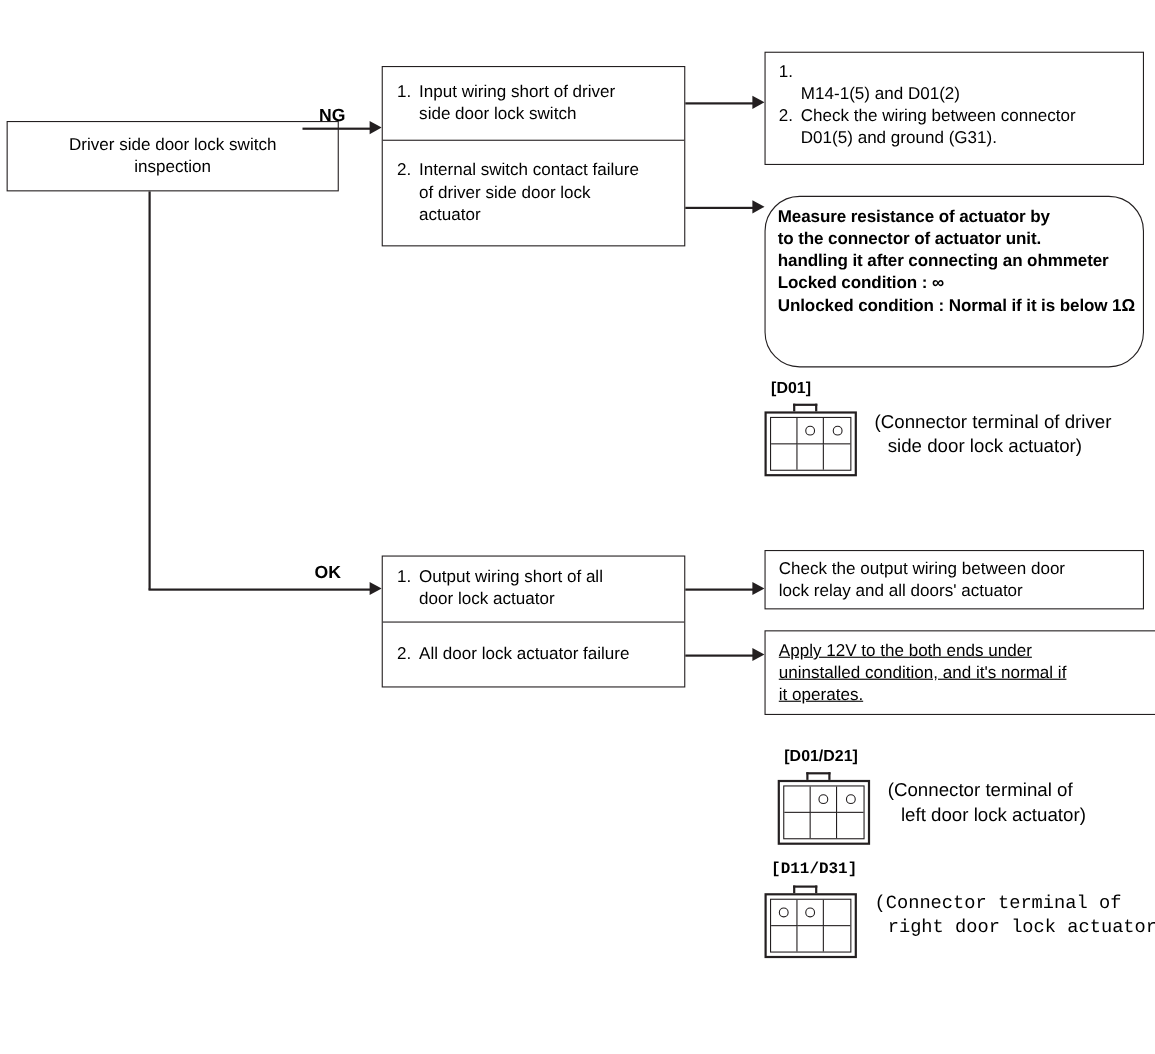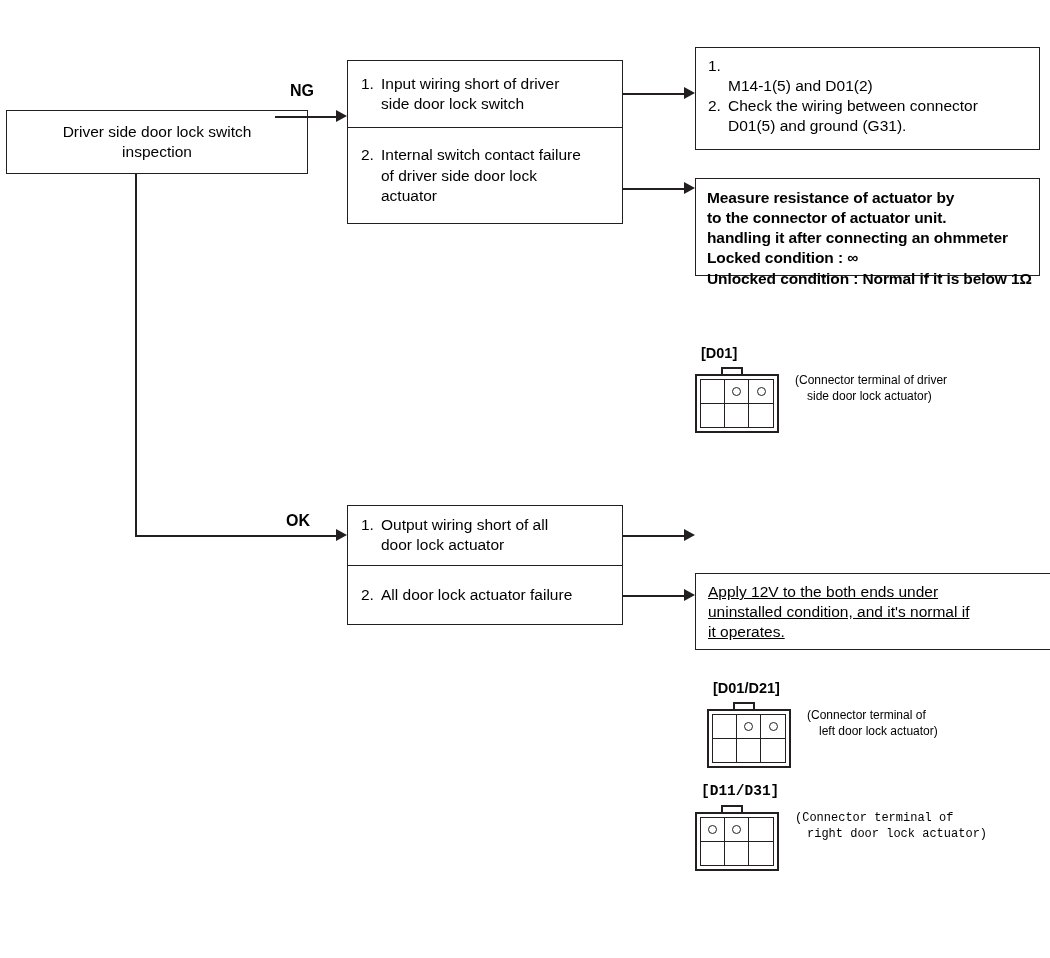--- a/index.html
+++ b/index.html
@@ -193,7 +193,7 @@
 
   <div class="hline" style="left:275px; top:116px; width:65px;"></div>
   <div class="arrowhead" style="left:336px; top:110px;"></div>
-  <div class="branch-label" style="left:290px; top:82px;">NG</div>
+  <div class="branch-label" style="left:290px; top:97px;">NG</div>
 
   <div class="vline" style="left:135px; top:174px; height:362px;"></div>
   <div class="hline" style="left:135px; top:535px; width:205px;"></div>

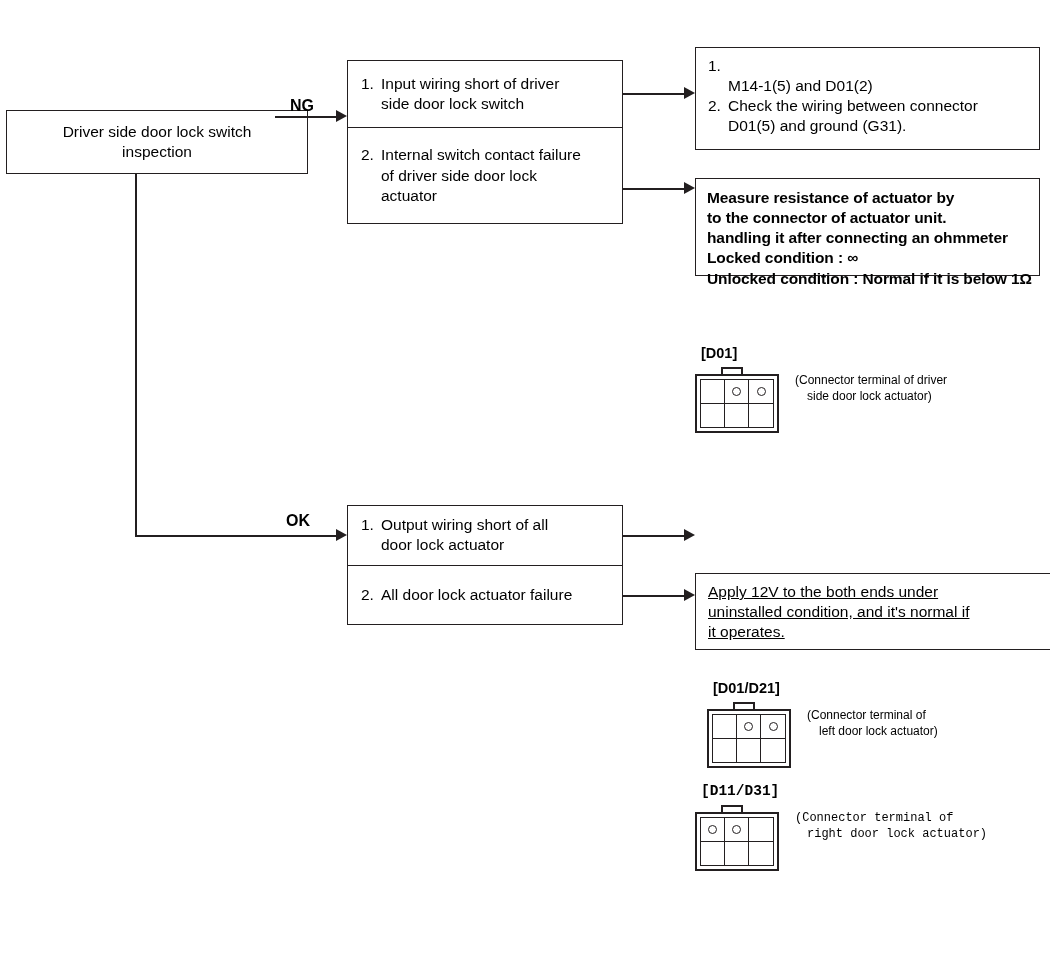--- a/index.html
+++ b/index.html
@@ -251,7 +251,7 @@
     </div>
   </div>
 
-  <div class="box box-bold" style="left:695px; top:178px; width:345px; height:98px;">
+  <div class="box box-bold" style="left:695px; top:178px; width:345px; height:156px;border-radius:32px;">
     <div class="pad" style="padding:9px 6px 8px 11px;">
       <div>Measure resistance of actuator by</div>
       <div>to the connector of actuator unit.</div>

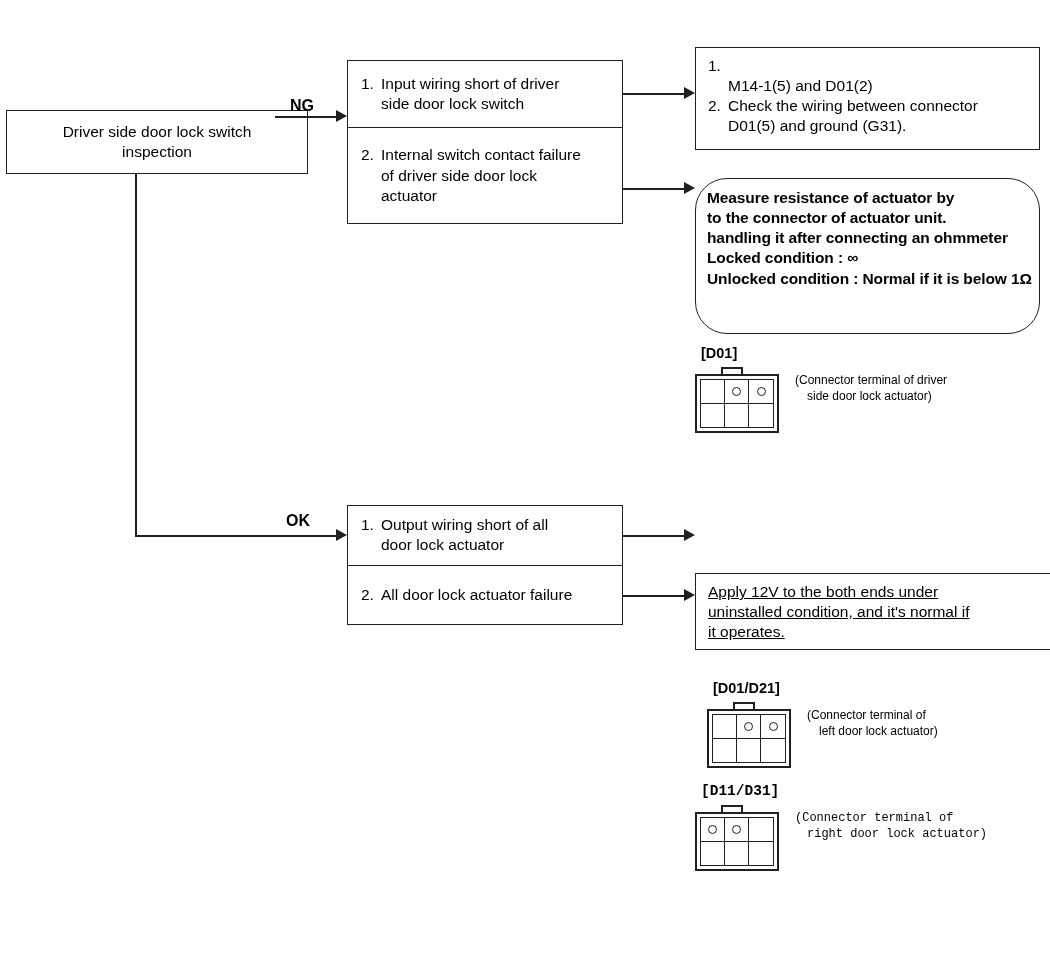--- a/index.html
+++ b/index.html
@@ -173,7 +173,7 @@
     position: absolute;
     left: 100px;
     top: 28px;
-    font-size: 12px;
+    font-size: 17px;
     line-height: 1.32;
     white-space: nowrap;
   }

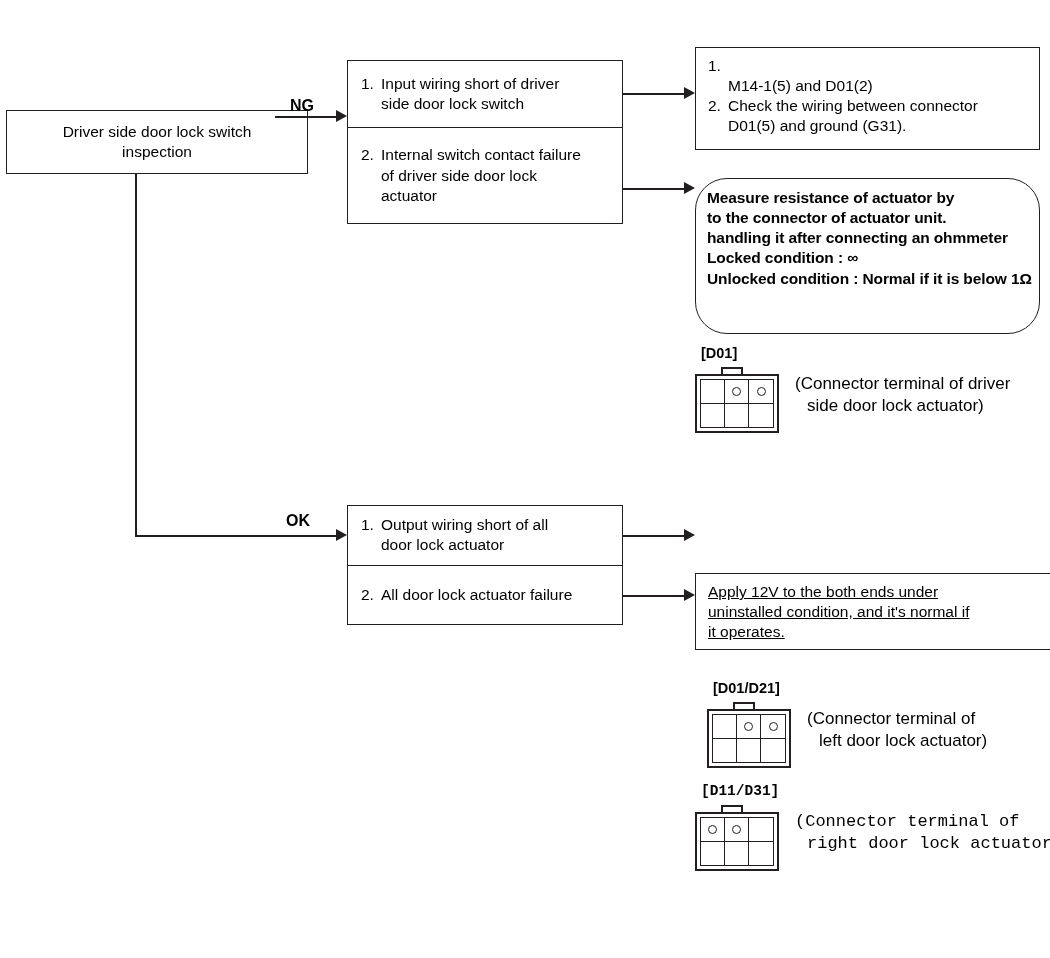--- a/index.html
+++ b/index.html
@@ -314,6 +314,12 @@
   <div class="hline" style="left:623px; top:595px; width:65px;"></div>
   <div class="arrowhead" style="left:684px; top:589px;"></div>
 
+  <div class="box" style="left:695px; top:500px; width:345px; height:54px;">
+    <div class="pad" style="padding:7px 10px 7px 12px;">
+      <div>Check the output wiring between door</div>
+      <div>lock relay and all doors' actuator</div>
+    </div>
+  </div>
 
   <div class="box" style="left:695px; top:573px; width:407px; height:77px;text-decoration:underline;">
     <div class="pad" style="padding:8px 10px 7px 12px;">

